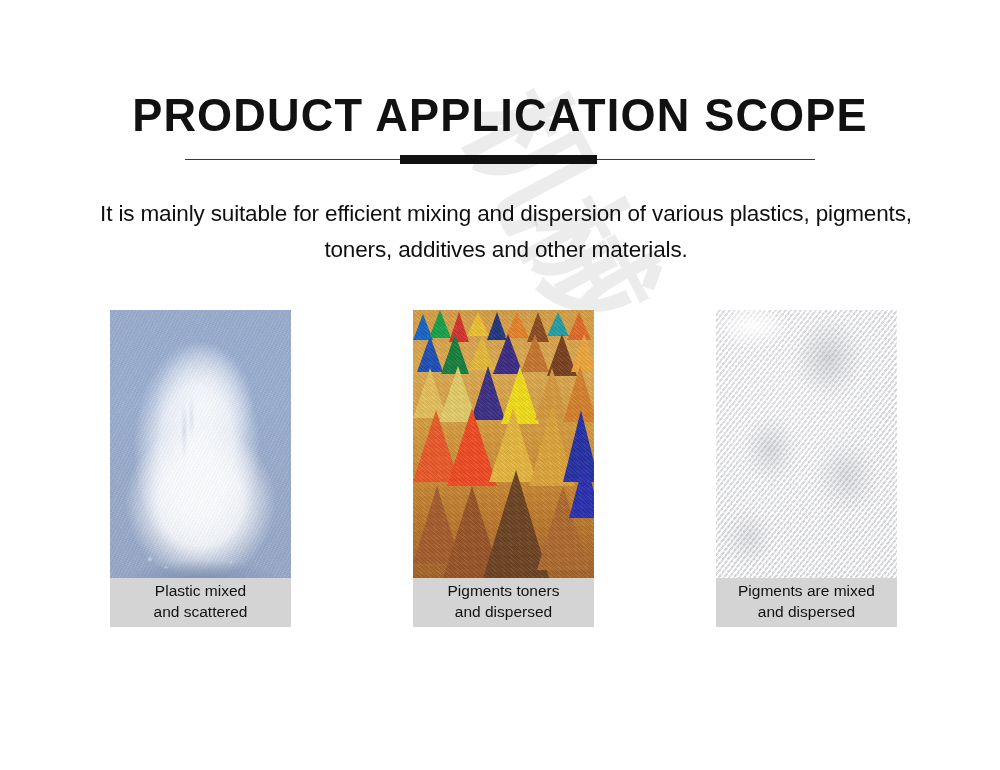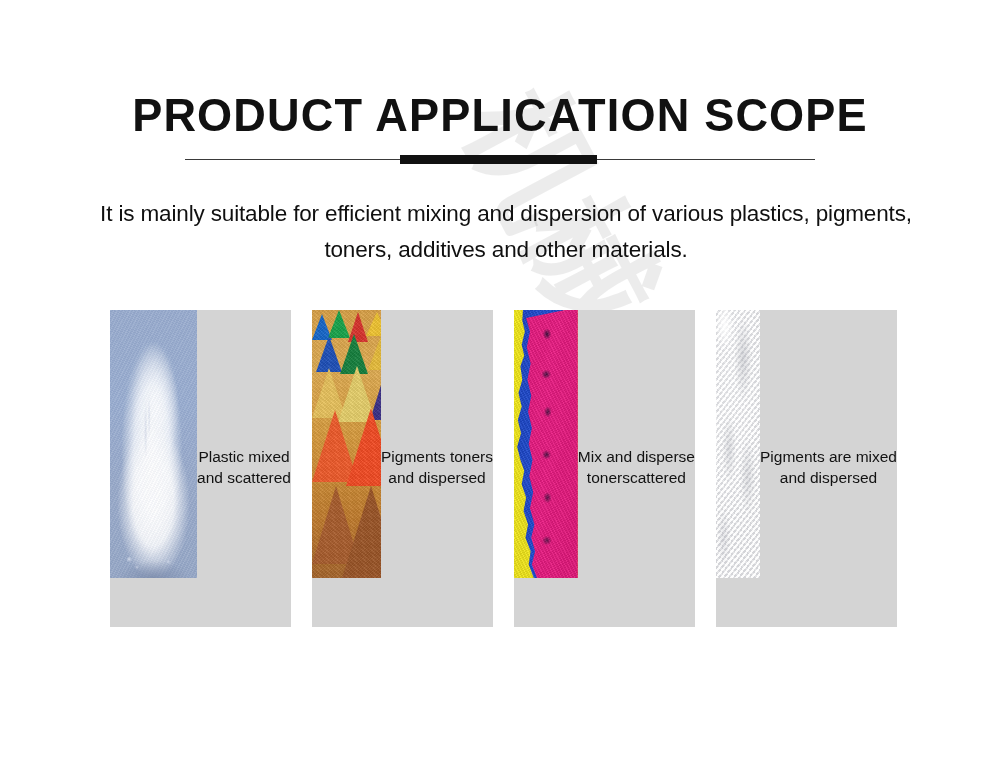--- a/index.html
+++ b/index.html
@@ -112,7 +112,7 @@
     width: 181px;
     height: 317px;
     display: flex;
-    flex-direction: row;
+    flex-direction: column;
     background: #d4d4d4;
     overflow: hidden;
   }

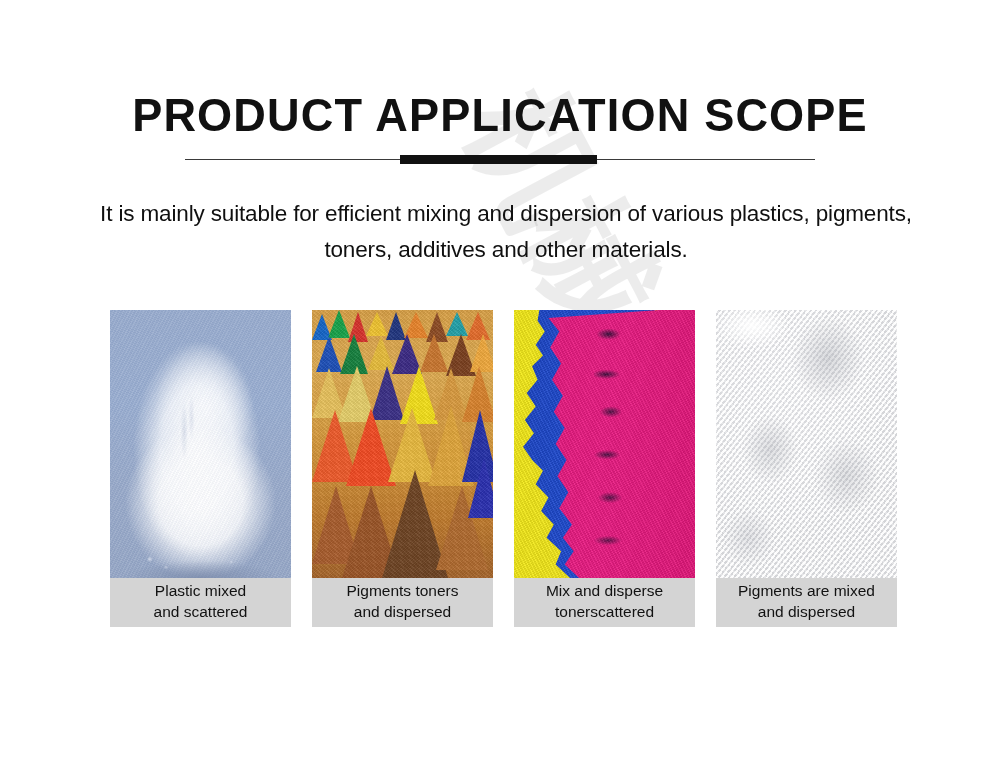--- a/index.html
+++ b/index.html
@@ -338,19 +338,6 @@
     </div>
   </div>
 
-  <div class="product-card">
-    <div class="card-photo photo-toner">
-      <div class="toner-yellow"></div>
-      <div class="toner-blue"></div>
-      <div class="toner-magenta"></div>
-      <div class="toner-dark-seam"></div>
-      <div class="toner-speckle"></div>
-    </div>
-    <div class="card-caption">
-      <span class="caption-line">Mix and disperse</span>
-      <span class="caption-line">tonerscattered</span>
-    </div>
-  </div>
 
   <div class="product-card">
     <div class="card-photo photo-white"></div>

